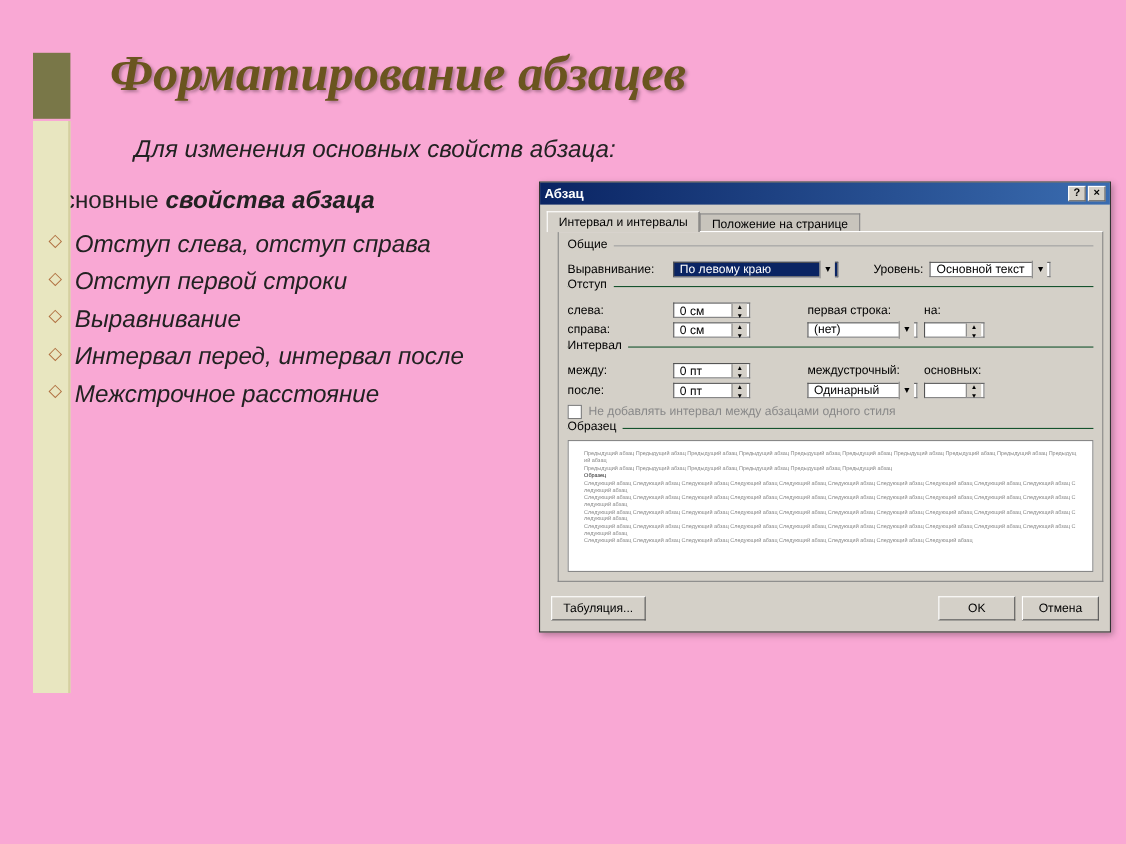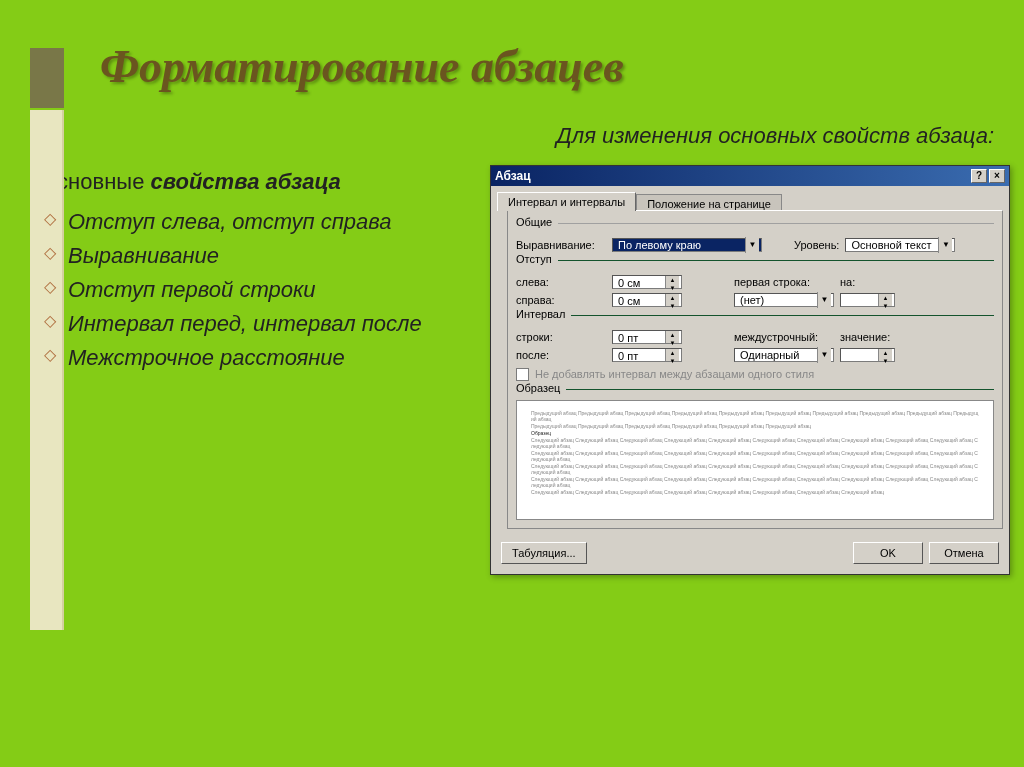--- a/index.html
+++ b/index.html
@@ -15,7 +15,7 @@
   .slide {
     width: 1024px;
     height: 767px;
-    background: #84cc16;
+    background: #f9a8d4;
     padding: 40px 30px 30px 30px;
     position: relative;
   }

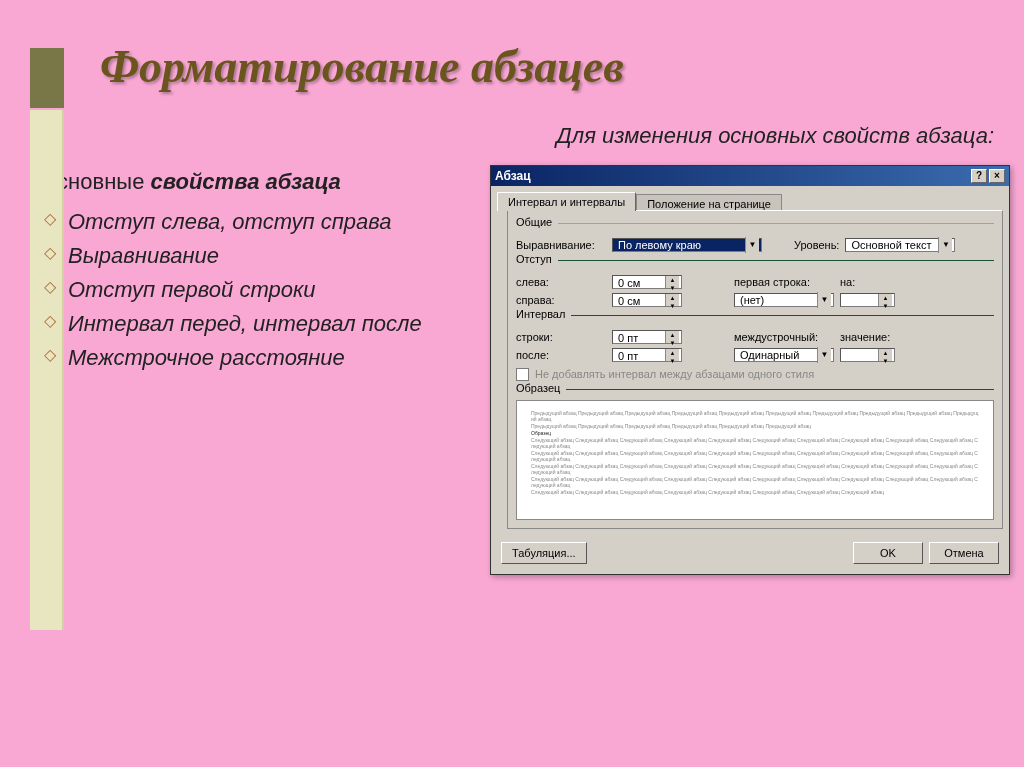--- a/index.html
+++ b/index.html
@@ -49,7 +49,6 @@
     margin-left: 92px;
     font-size: 22px;
     color: #222;
-    text-align: right;
   }
   .intro .line1 { font-style: italic; }
   .intro .line2 { font-weight: bold; font-style: italic; }

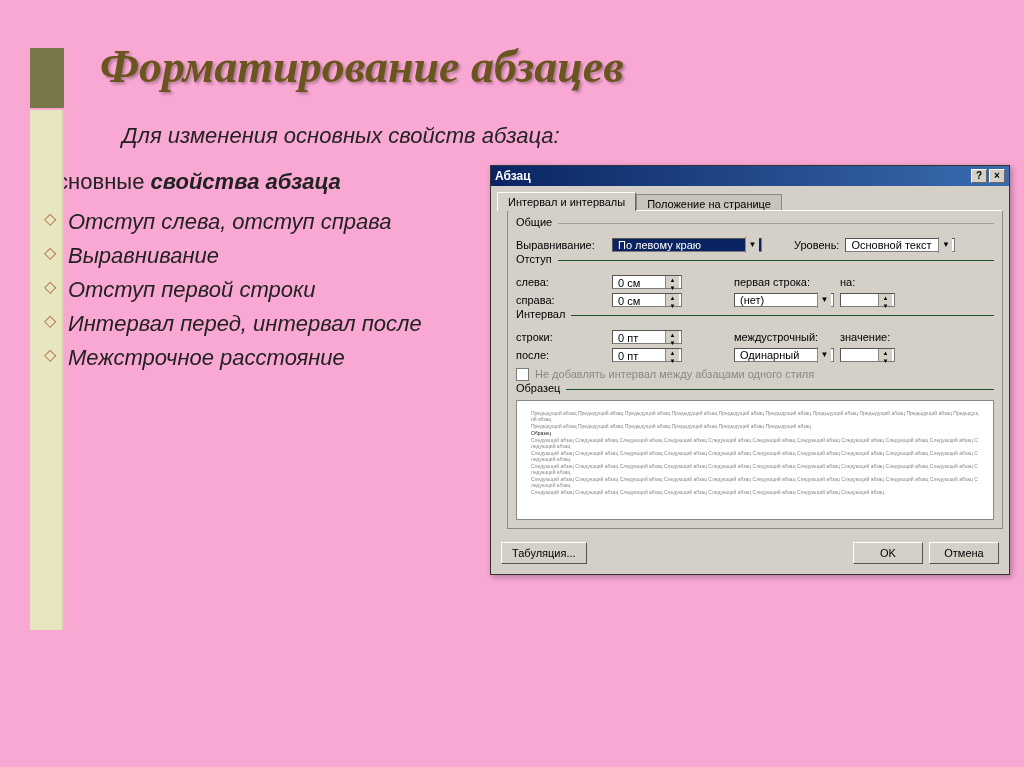--- a/index.html
+++ b/index.html
@@ -273,8 +273,8 @@
       </div>
       <ul class="bullets">
         <li>Отступ слева, отступ справа</li>
+        <li>Отступ первой строки</li>
         <li>Выравнивание</li>
-        <li>Отступ первой строки</li>
         <li>Интервал перед, интервал после</li>
         <li>Межстрочное расстояние</li>
       </ul>

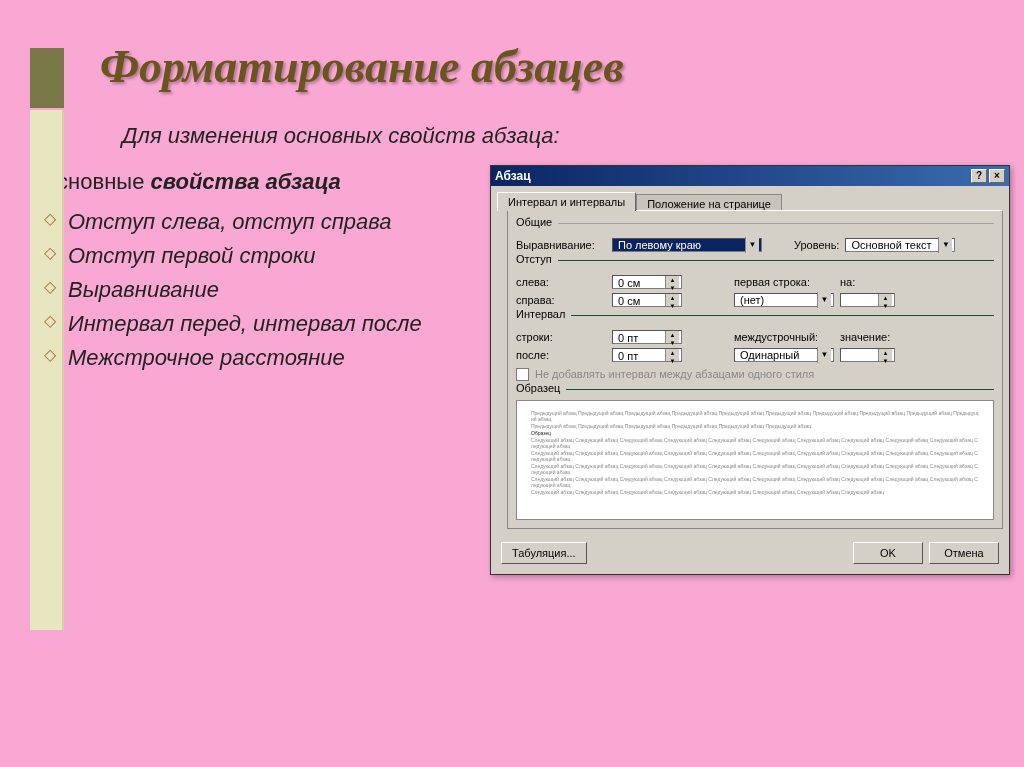--- a/index.html
+++ b/index.html
@@ -354,7 +354,7 @@
       <div class="group">
         <span class="g-label">Интервал</span>
         <div class="row">
-          <span class="lbl">строки:</span>
+          <span class="lbl">между:</span>
           <div class="spin">
             <span class="sv">0 пт</span>
             <span class="sb">

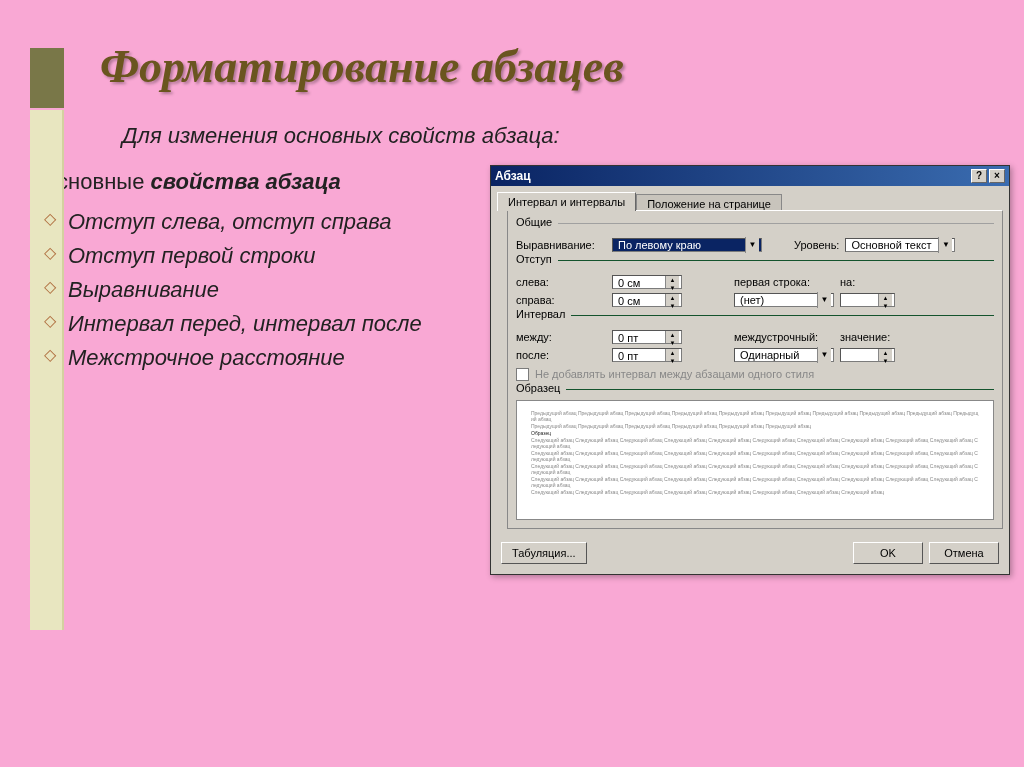--- a/index.html
+++ b/index.html
@@ -364,7 +364,7 @@
           </div>
           <span style="width:40px"></span>
           <span class="lbl2">междустрочный:</span>
-          <span>значение:</span>
+          <span>основных:</span>
         </div>
         <div class="row">
           <span class="lbl">после:</span>

